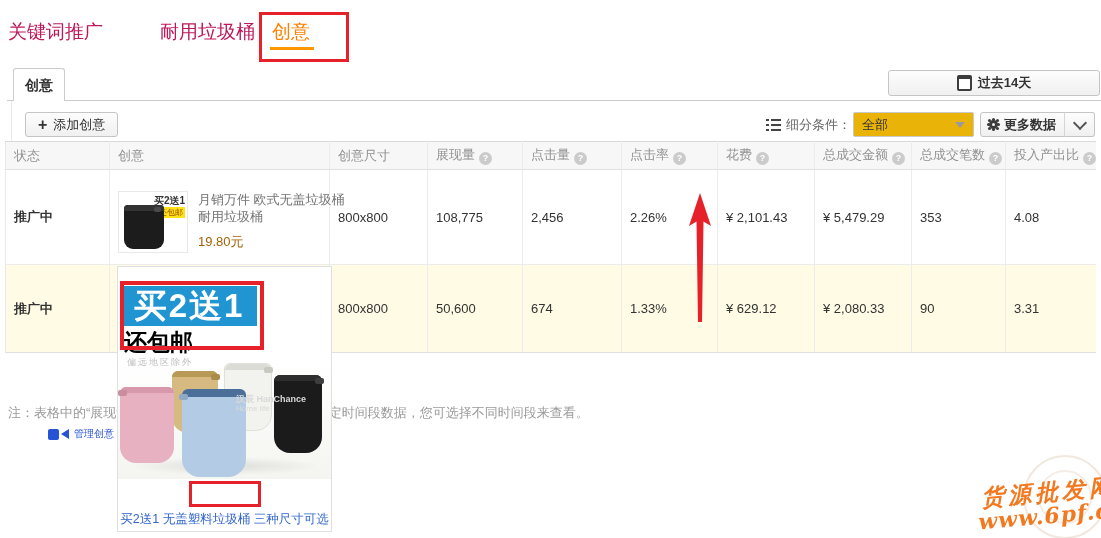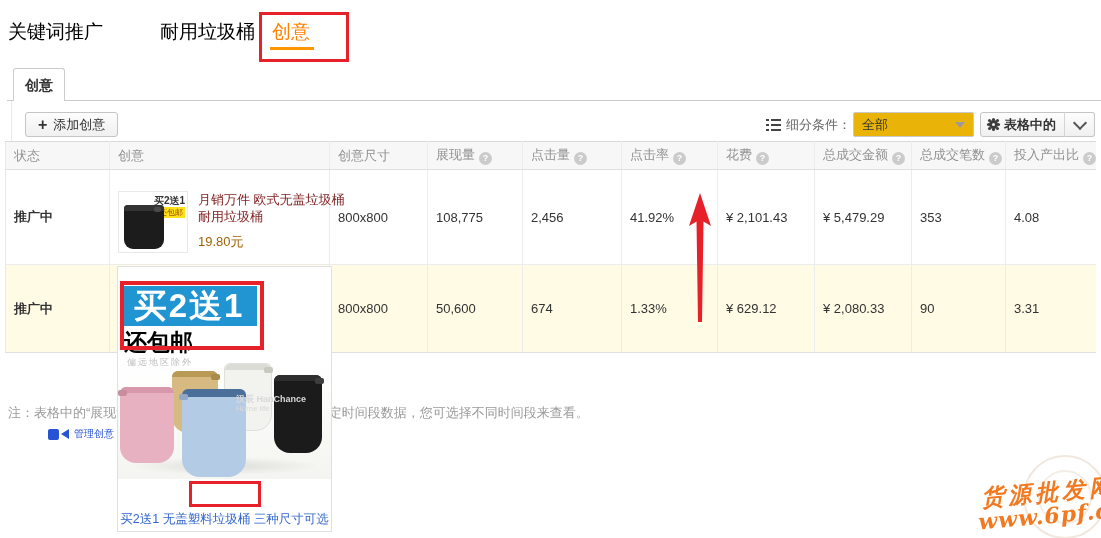--- a/index.html
+++ b/index.html
@@ -7,7 +7,7 @@
   .screen{position:relative;width:1101px;height:538px;overflow:hidden;background:#fff;}
 
   
-  .nav-item{position:absolute;top:19px;font-size:19px;color:#000000;cursor:pointer;white-space:nowrap;}
+  .nav-item{position:absolute;top:19px;font-size:19px;color:#be185d;cursor:pointer;white-space:nowrap;}
   .nav-item.active{color:#ff8000;}
   .nav-underline{position:absolute;left:270px;top:47px;width:44px;height:3px;background:#ff9600;}
 

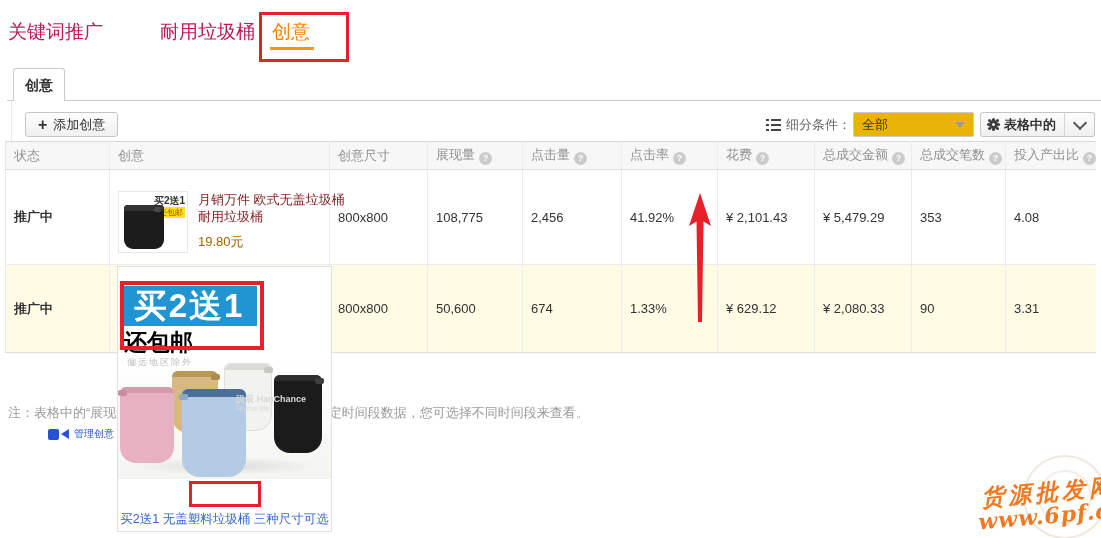--- a/index.html
+++ b/index.html
@@ -126,6 +126,10 @@
   <div class="leftline"></div>
   <div class="sub-tab">创意</div>
 
+  <button class="btn bold date-btn">
+    <span class="cal-icon"></span>
+    <span>过去14天</span>
+  </button>
 
   <button class="btn add-btn">
     <span class="add-plus">+</span>

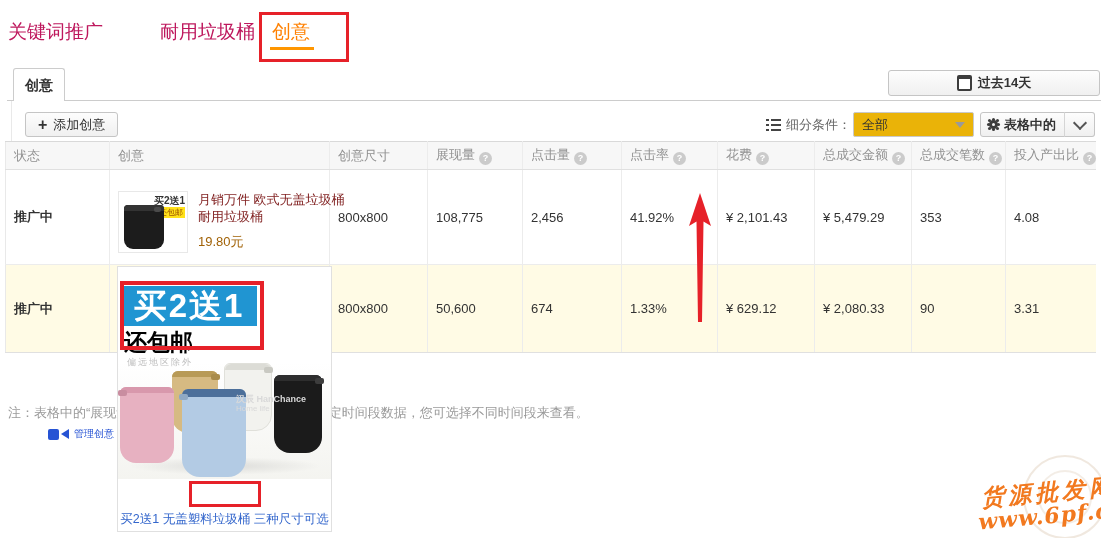--- a/index.html
+++ b/index.html
@@ -150,7 +150,7 @@
   </div>
   <button class="btn bold more-btn">
     <span class="gear"></span>
-    <span>表格中的</span>
+    <span>更多数据</span>
   </button>
   <button class="btn chev-btn">
     <i class="chev"></i>

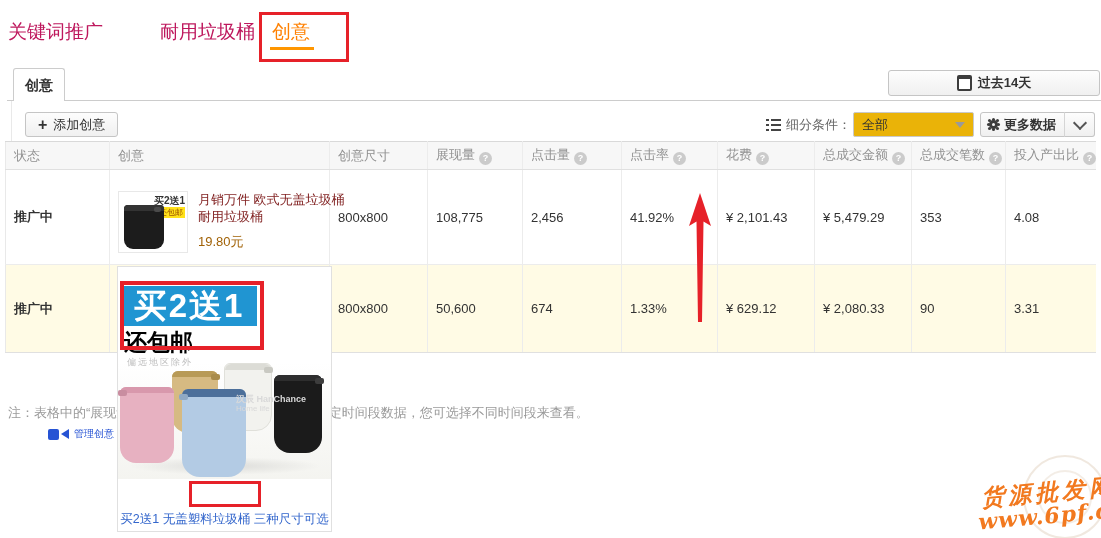--- a/index.html
+++ b/index.html
@@ -68,7 +68,7 @@
   .t-can::before{content:"";position:absolute;left:0;top:0;right:0;height:6px;background:#333;border-radius:4px 4px 0 0;}
   .t-can::after{content:"";position:absolute;right:3px;top:2px;width:7px;height:5px;background:#4a4a4a;border-radius:2px;}
   .c-info{margin-left:10px;}
-  .c-title{display:block;color:#7f1d1d;font-size:13px;line-height:17px;text-decoration:none;cursor:pointer;}
+  .c-title{display:block;color:#737373;font-size:13px;line-height:17px;text-decoration:none;cursor:pointer;}
   .c-price{margin-top:8px;color:#a16207;font-size:13px;}
 
   

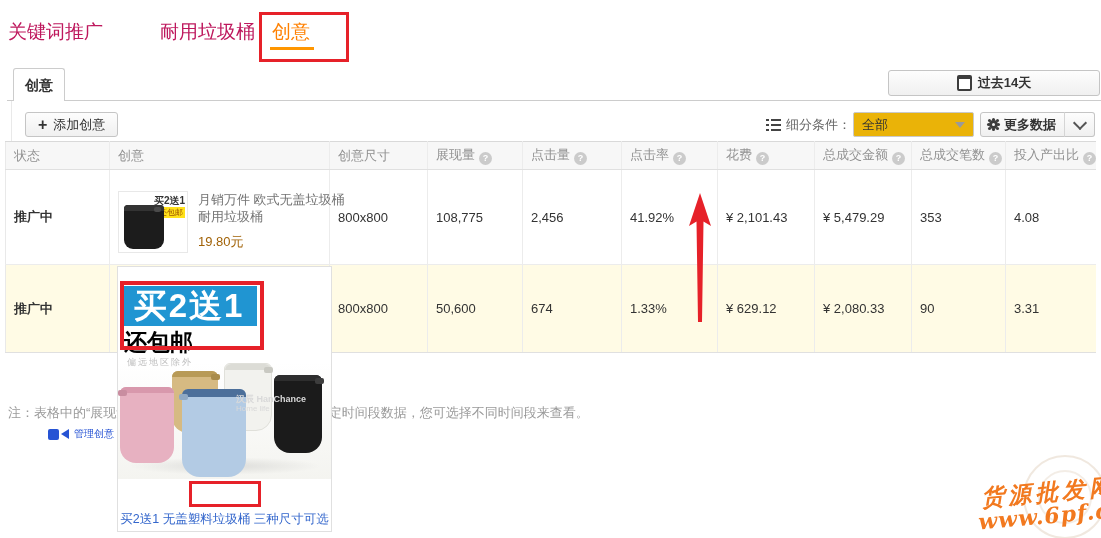--- a/index.html
+++ b/index.html
@@ -205,7 +205,7 @@
         <td>800x800</td>
         <td>108,775</td>
         <td>2,456</td>
-        <td>41.92%</td>
+        <td>2.26%</td>
         <td>¥ 2,101.43</td>
         <td>¥ 5,479.29</td>
         <td>353</td>

